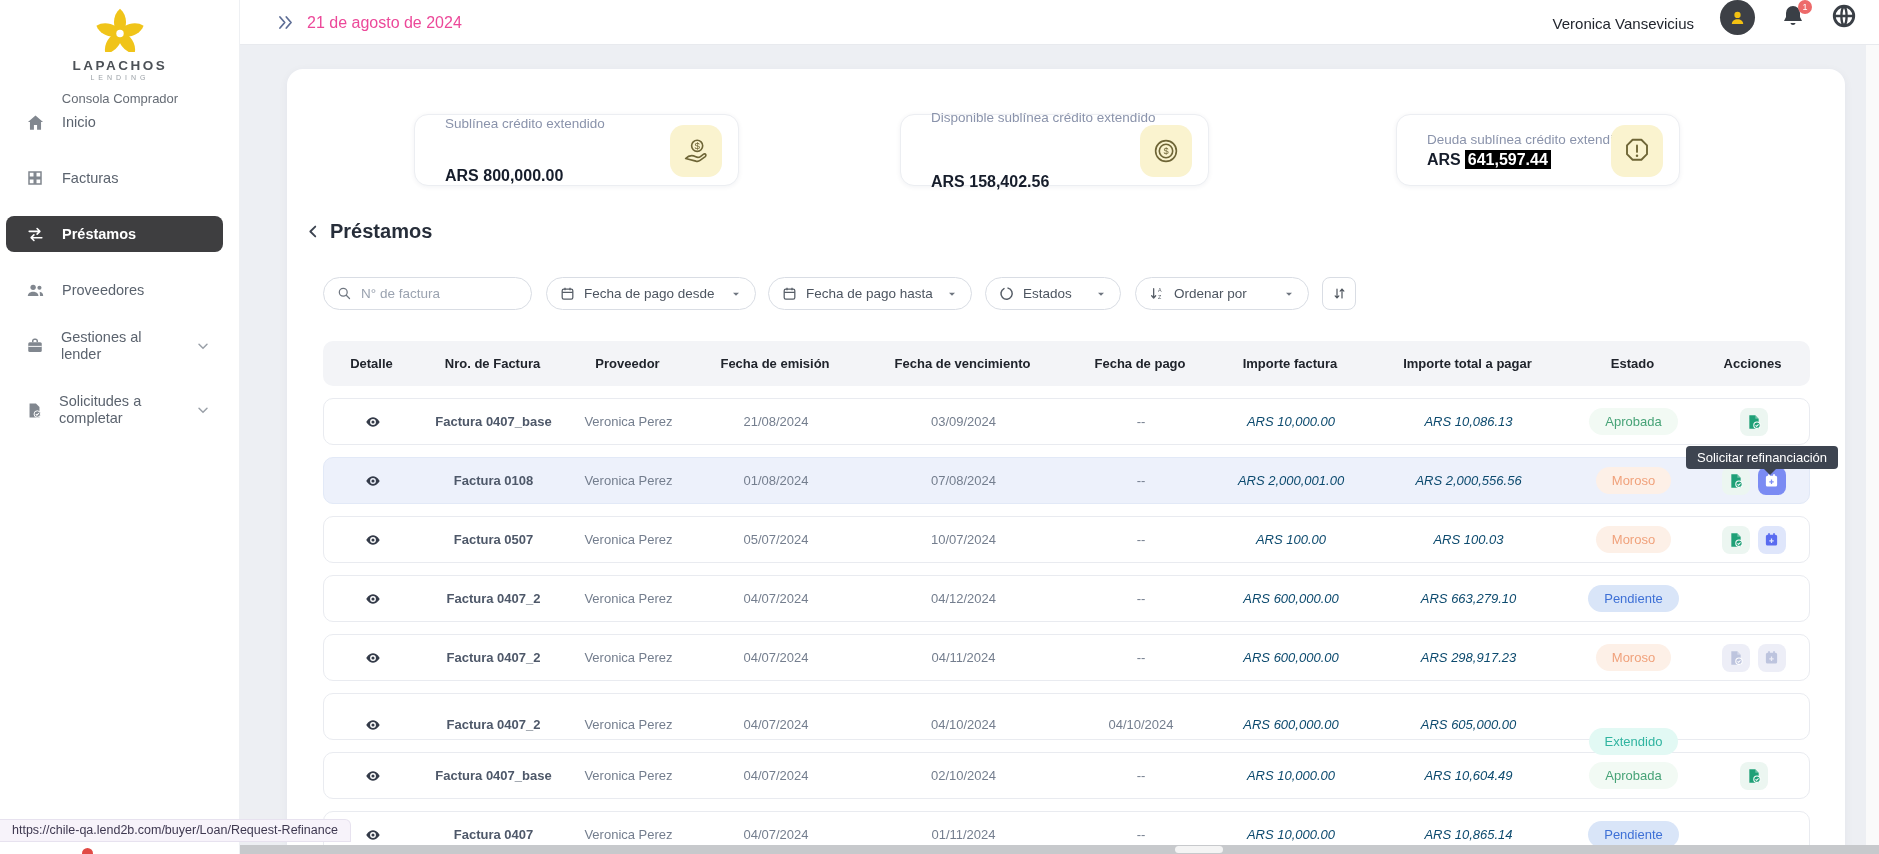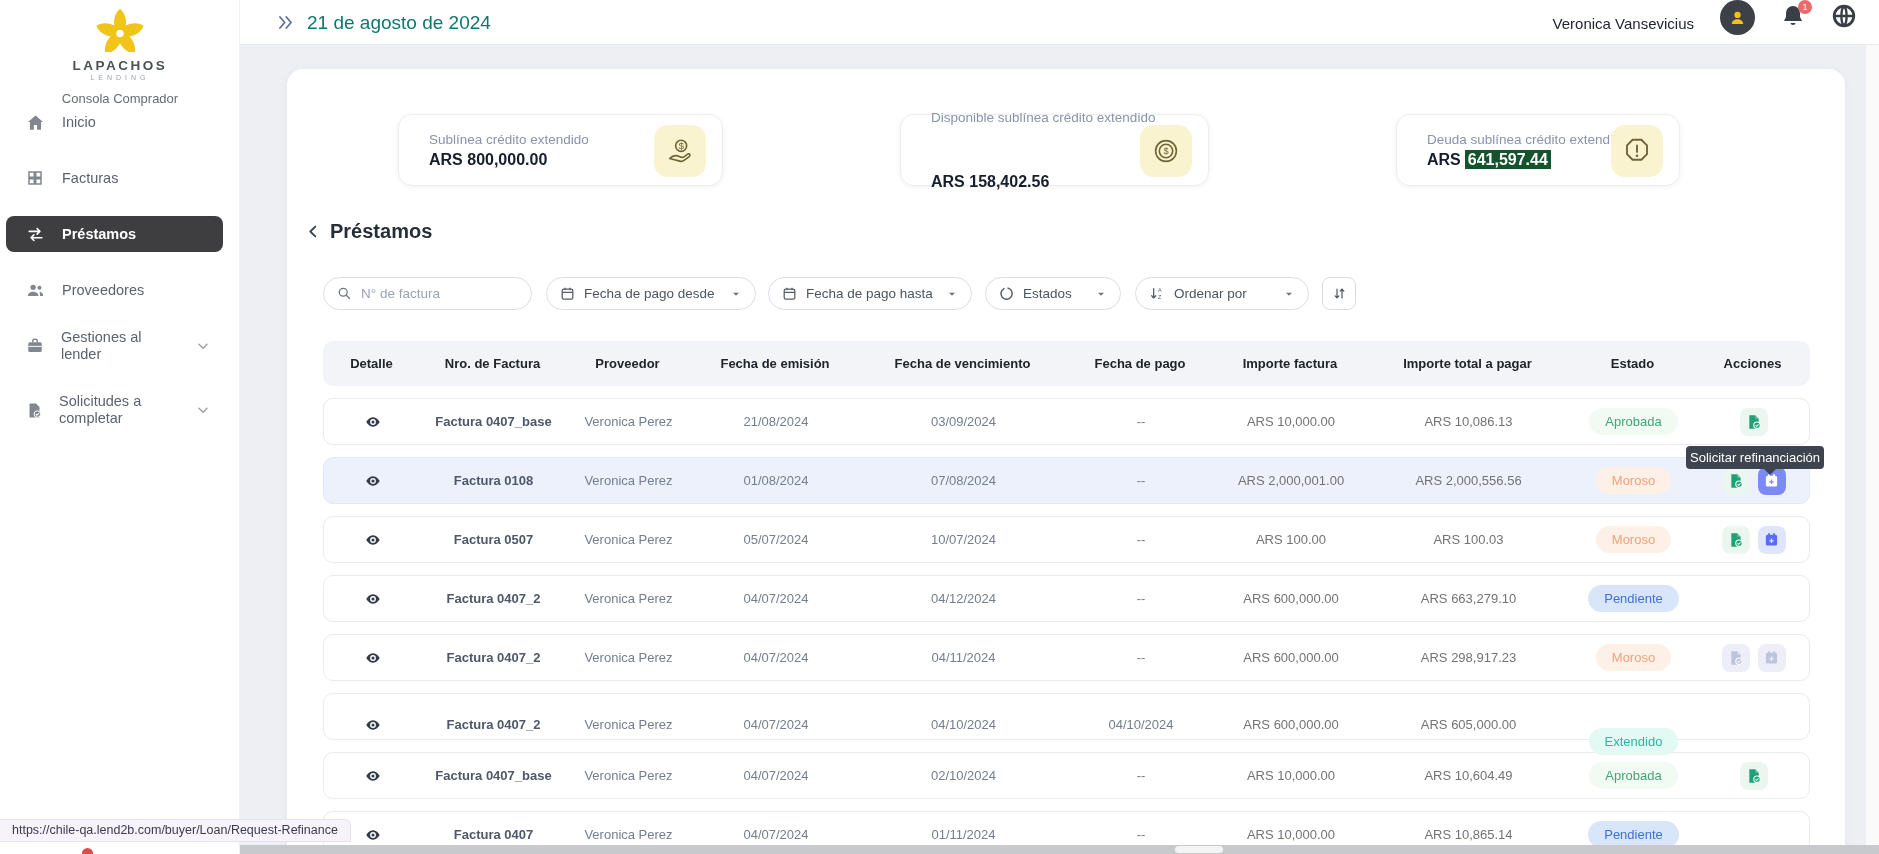--- a/index.html
+++ b/index.html
@@ -10,7 +10,7 @@
   .topbar { position:absolute; left:240px; top:0; width:1639px; height:45px; background:#fff;
     border-bottom:1px solid #e8eaee; z-index:5; }
   .topbar-left { position:absolute; left:36px; top:0; height:45px; display:flex; align-items:center; gap:12px; }
-  .topbar-date { font-size:19px; color:#0f766e; }
+  .topbar-date { font-size:16px; color:#ec4899; }
   .topbar-right { position:absolute; right:22px; top:0; height:45px; display:flex; align-items:center; gap:26px; }
   .user-name { font-size:15px; color:#22262e; margin-top:2px; }
   .avatar { width:35px; height:35px; border-radius:50%; background:#3d4046; display:flex; align-items:center;

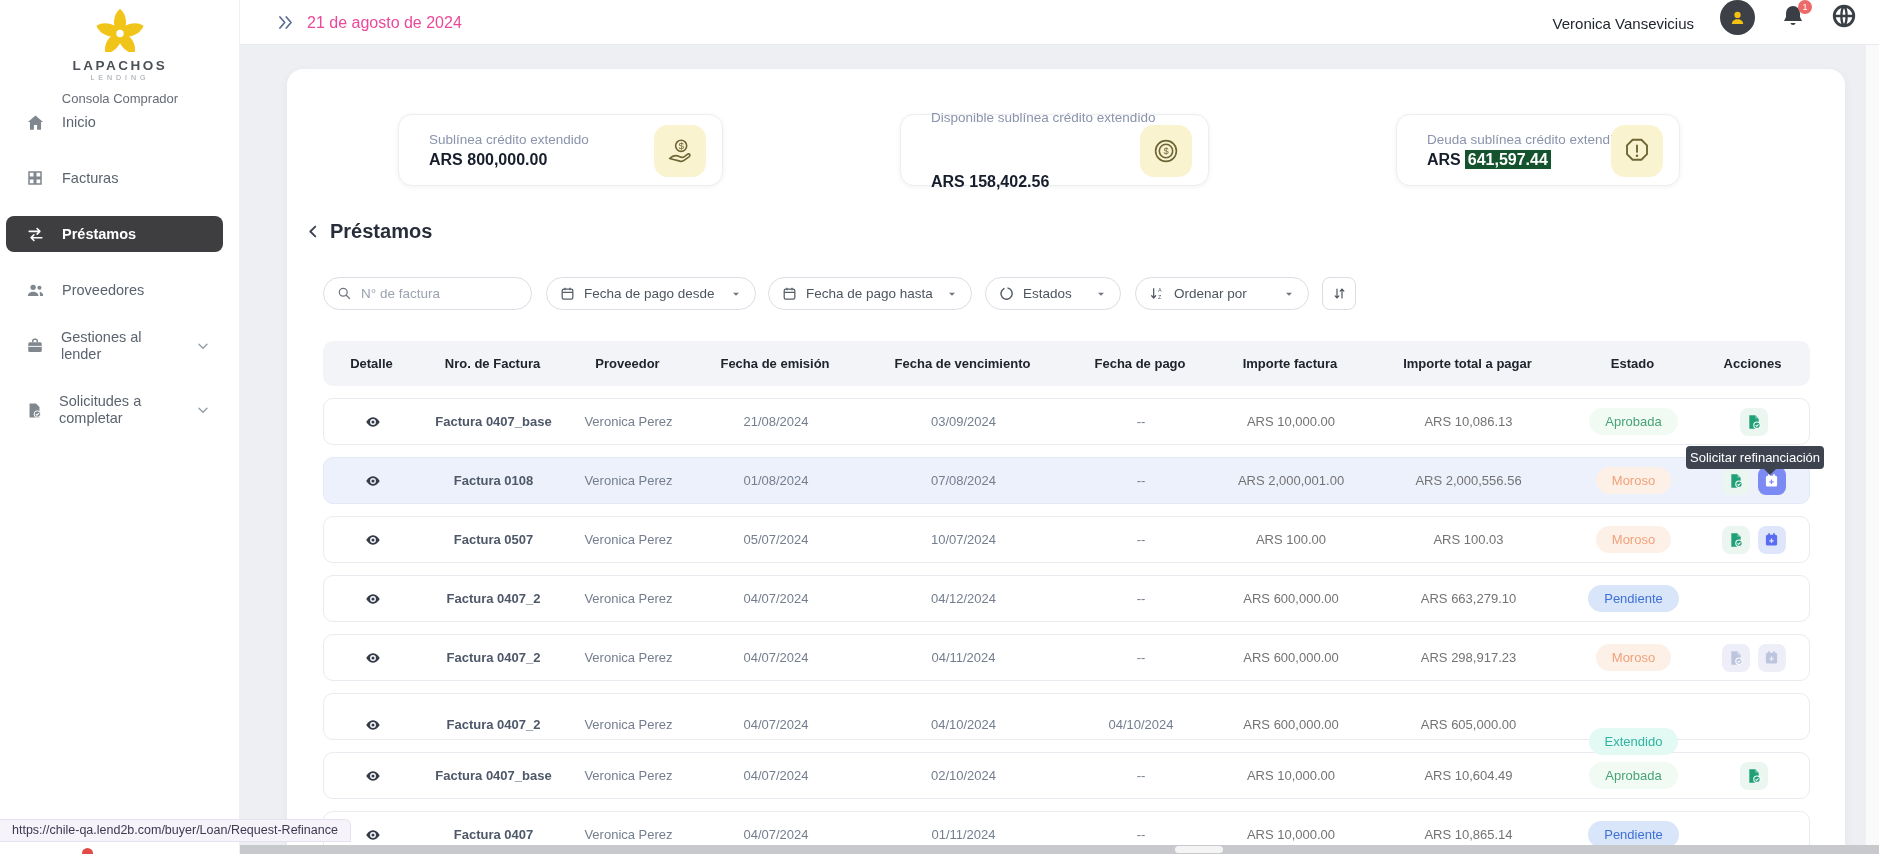--- a/index.html
+++ b/index.html
@@ -244,7 +244,7 @@
 
 <div class="panel"></div>
 
-<div class="stat-card" style="left:398px; width:325px;">
+<div class="stat-card" style="left:414px; width:325px;justify-content:space-between;">
   <div class="stat-label">Sublínea crédito extendido</div>
   <div class="stat-value">ARS 800,000.00</div>
   <div class="stat-icon">

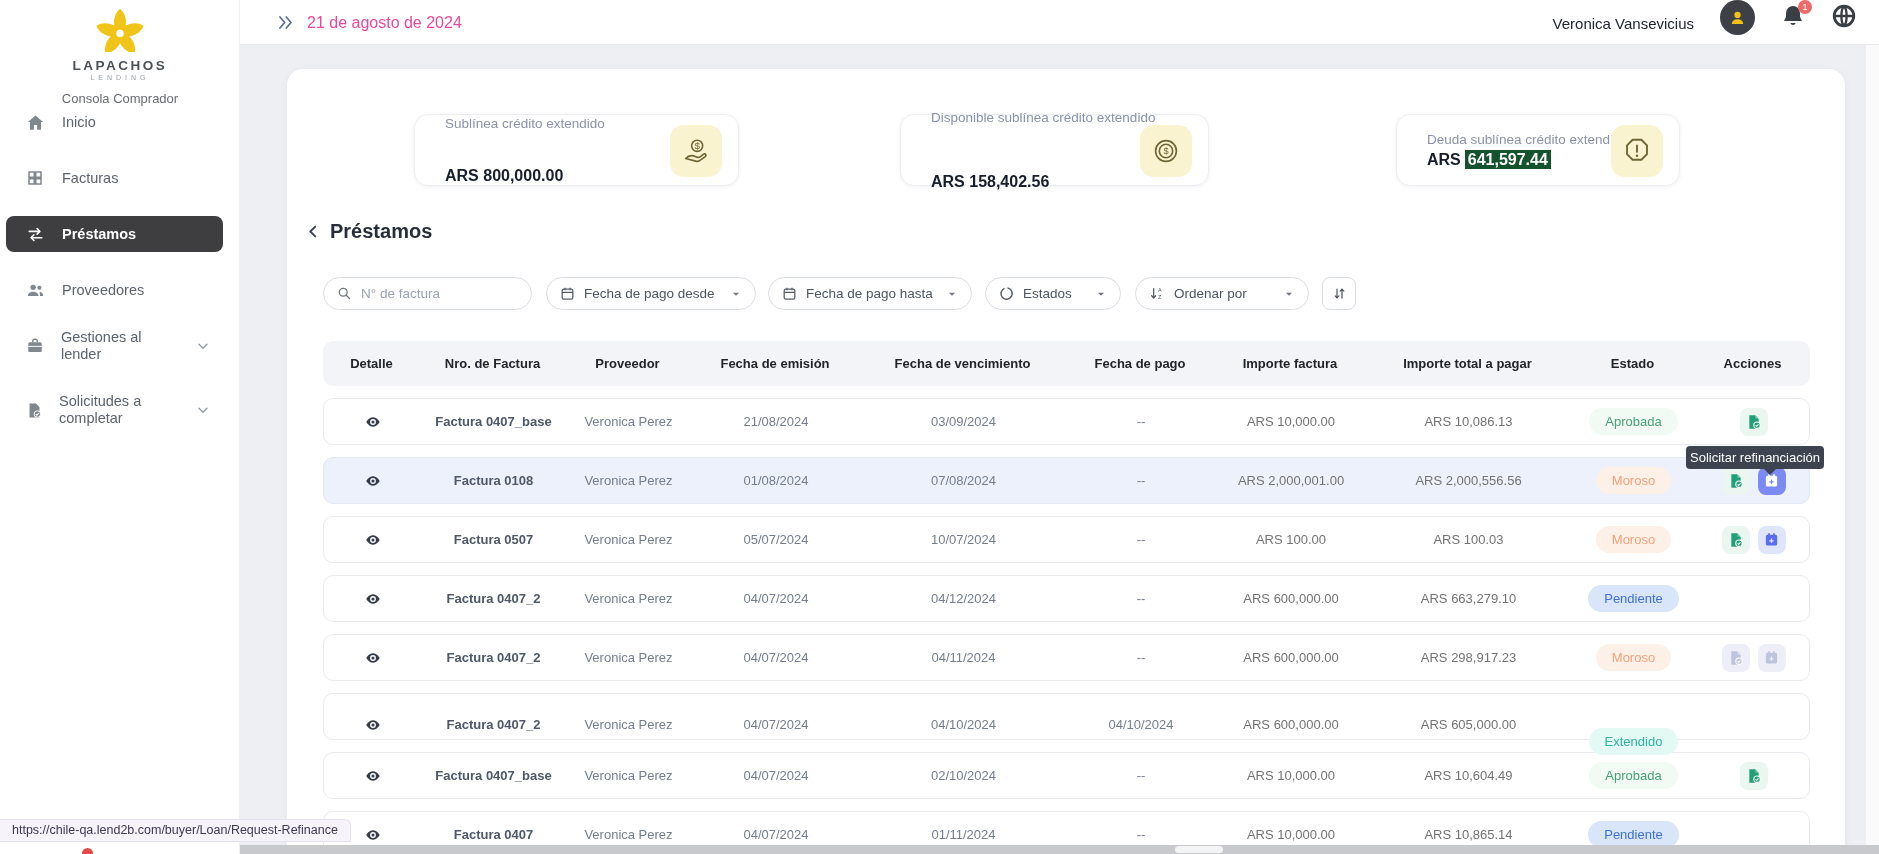--- a/index.html
+++ b/index.html
@@ -48,7 +48,7 @@
   .stat-value { font-size:16px; font-weight:bold; color:#161d2b; margin-top:3px; }
   .stat-icon { position:absolute; right:16px; top:10px; width:52px; height:52px; border-radius:14px;
     background:#faf3cf; display:flex; align-items:center; justify-content:center; }
-  .sel { background:#14532d; color:#fff; padding:1px 3px; margin-left:4px; }
+  .sel { background:#000000; color:#fff; padding:1px 3px; margin-left:4px; }
 
   
   .page-head { position:absolute; left:305px; top:220px; display:flex; align-items:center; gap:8px; }

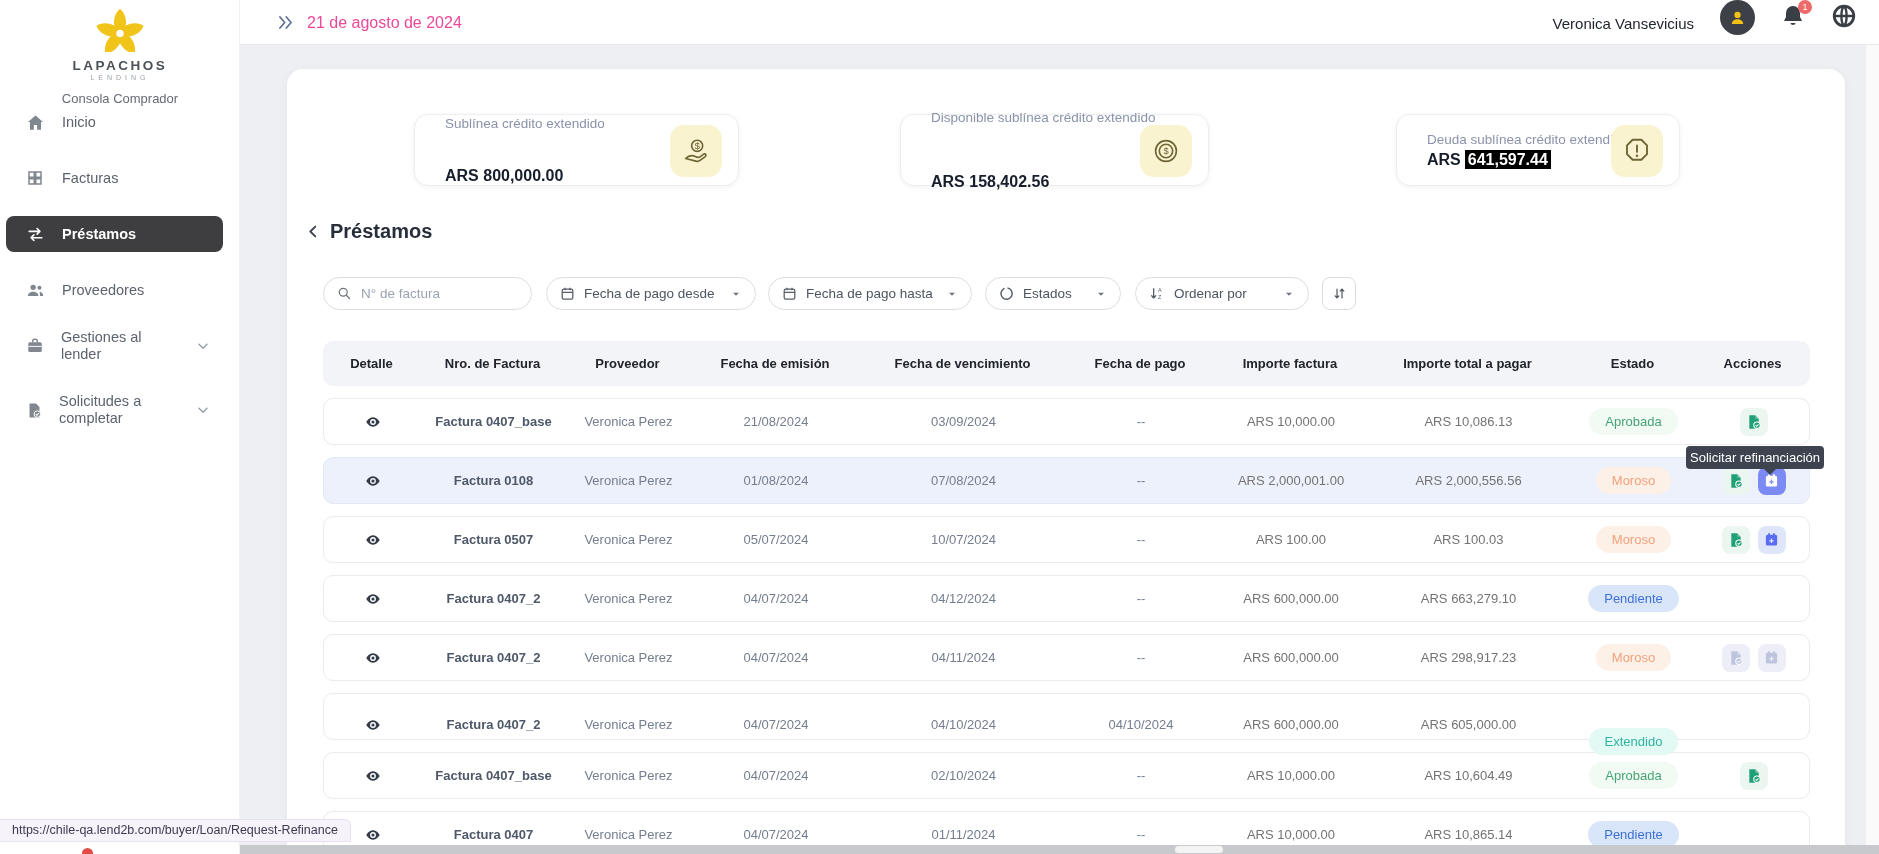--- a/index.html
+++ b/index.html
@@ -74,7 +74,7 @@
   .cell { font-size:13px; text-align:center; display:flex; align-items:center; justify-content:center; }
   .cell.invoice { font-weight:bold; color:#4e5869; }
   .cell.muted { color:#747e8e; }
-  .cell.money { color:#737373; }
+  .cell.money { color:#0c4a6e;font-style:italic; }
   .eye-btn { background:transparent; border:none; cursor:pointer; display:flex; }
   .badge { padding:6px 16px; border-radius:15px; font-size:13px; }
   .badge.approved { color:#47a377; background:#f2faf4; }

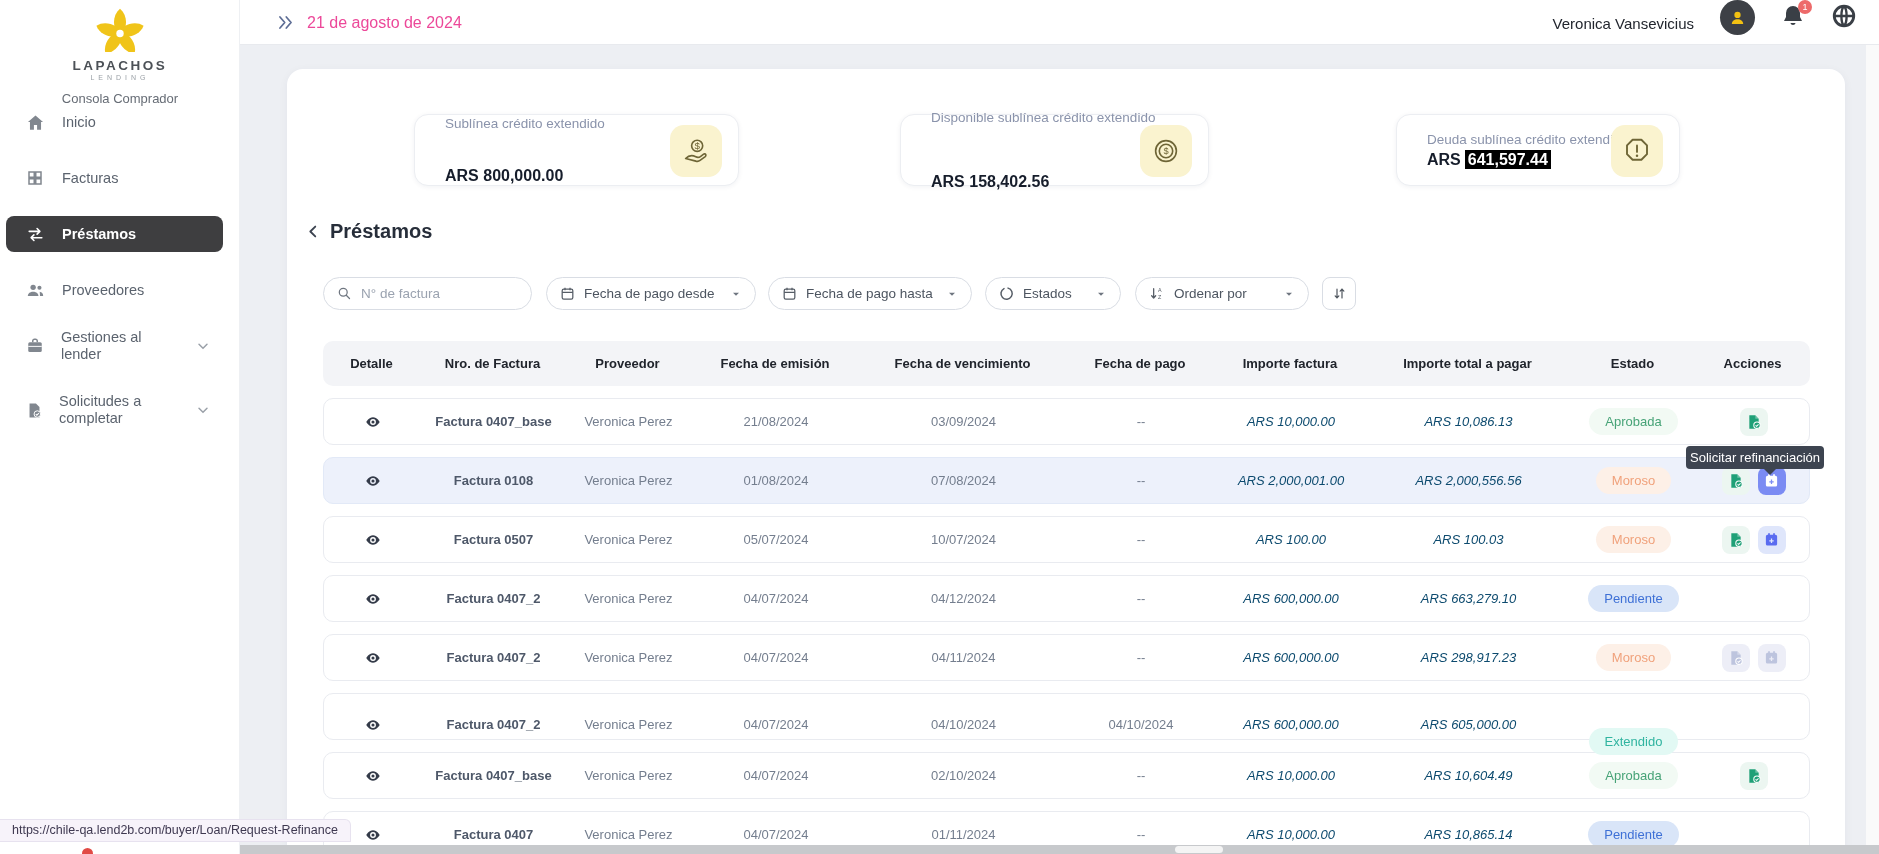--- a/index.html
+++ b/index.html
@@ -87,7 +87,7 @@
 
   
   .tooltip { position:absolute; left:1686px; top:446px; background:#3d4450; color:#fff; font-size:13px;
-    padding:4px 4px; border-radius:4px; z-index:50; white-space:nowrap; }
+    padding:4px 11px; border-radius:4px; z-index:50; white-space:nowrap; }
   .tooltip::after { content:""; position:absolute; top:100%; left:78px; border:6px solid transparent;
     border-top-color:#3d4450; }
 

